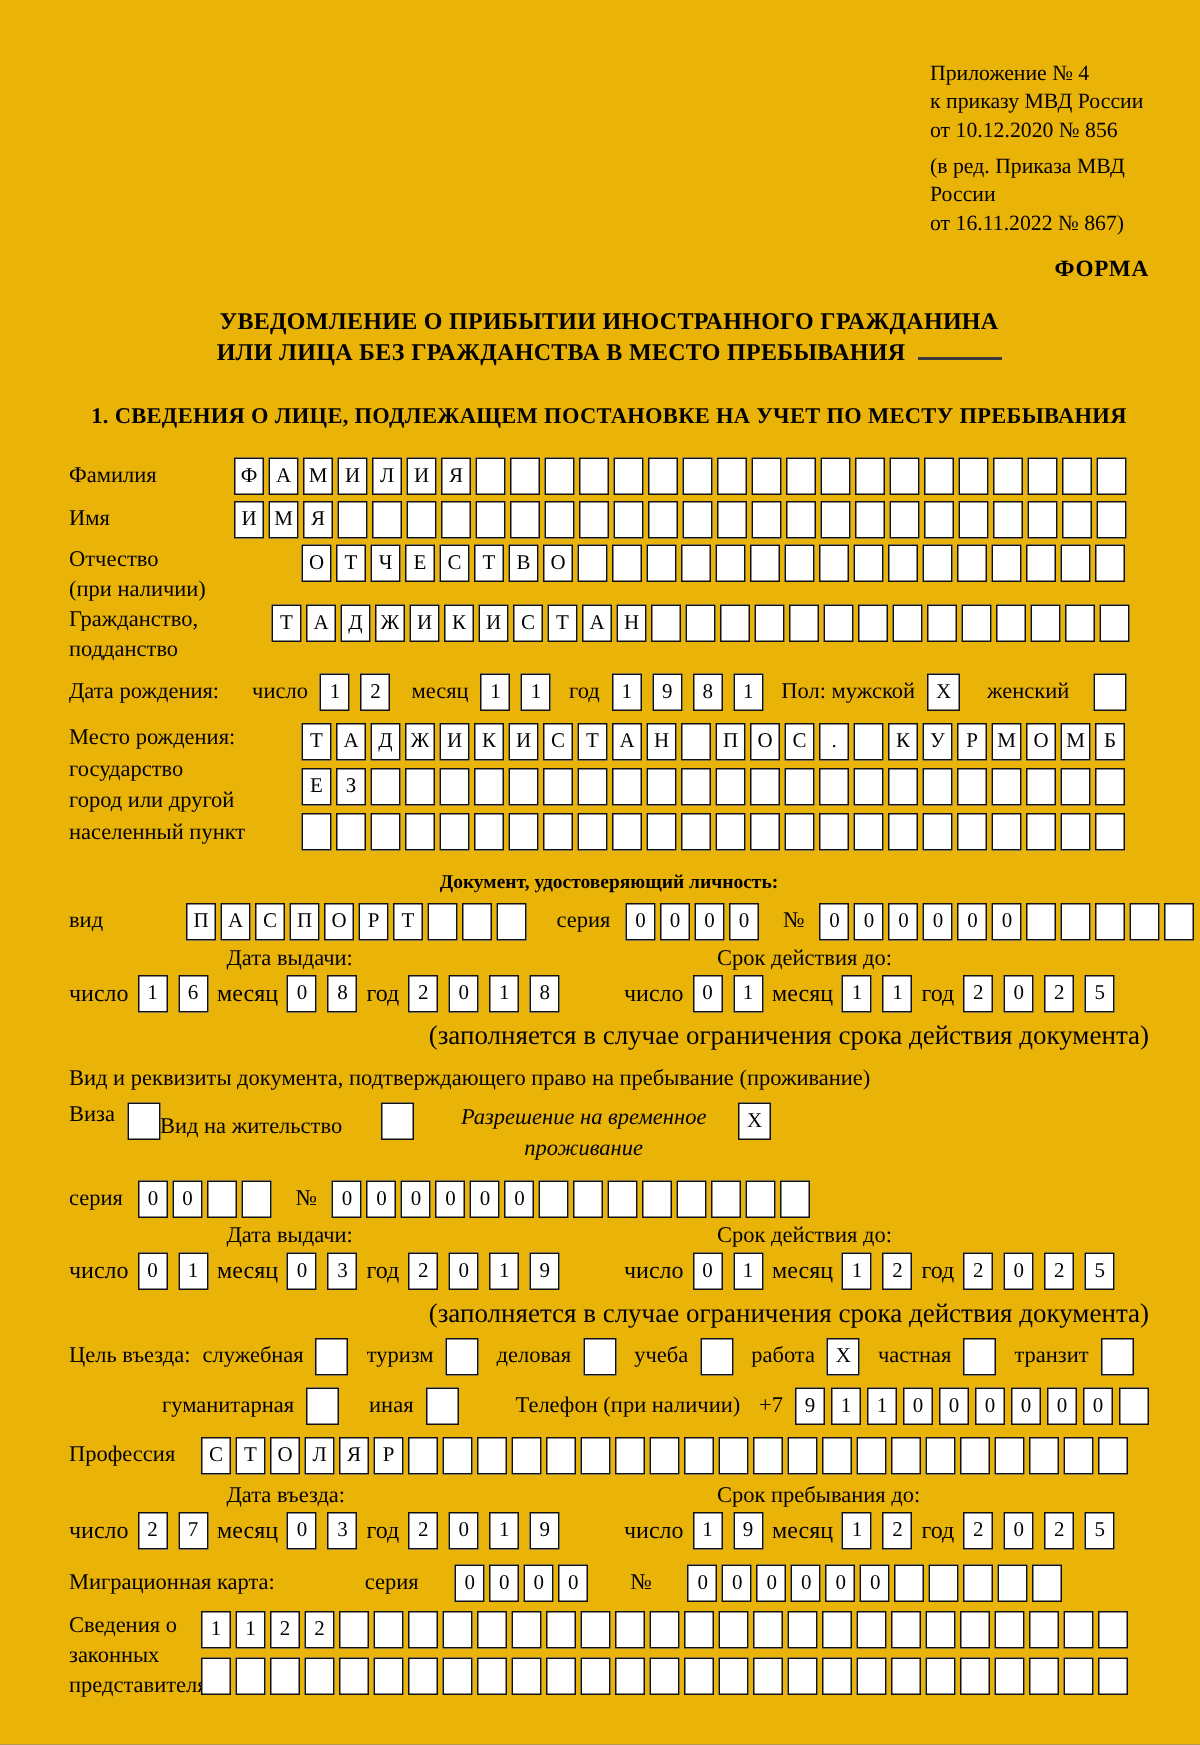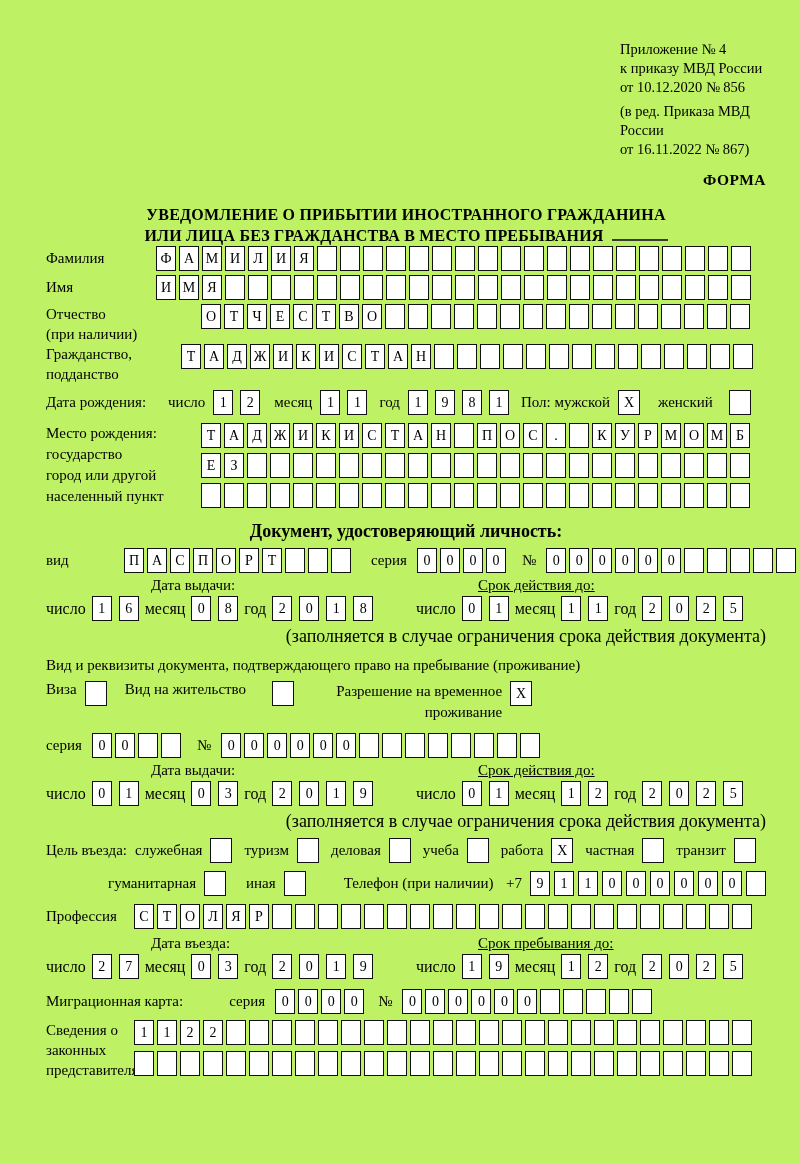--- a/index.html
+++ b/index.html
@@ -4,7 +4,7 @@
 <style>
   html,body{margin:0;padding:0;background:#888;}
   .page{
-    width:800px;height:1163px;background:#bef264;color:#000;
+    width:800px;height:1163px;background:#eab308;color:#000;
     font-family:"Liberation Serif","DejaVu Serif",serif;
     box-sizing:border-box;padding:40px 34px 0 46px;position:relative;
     margin:0 auto;overflow:hidden;

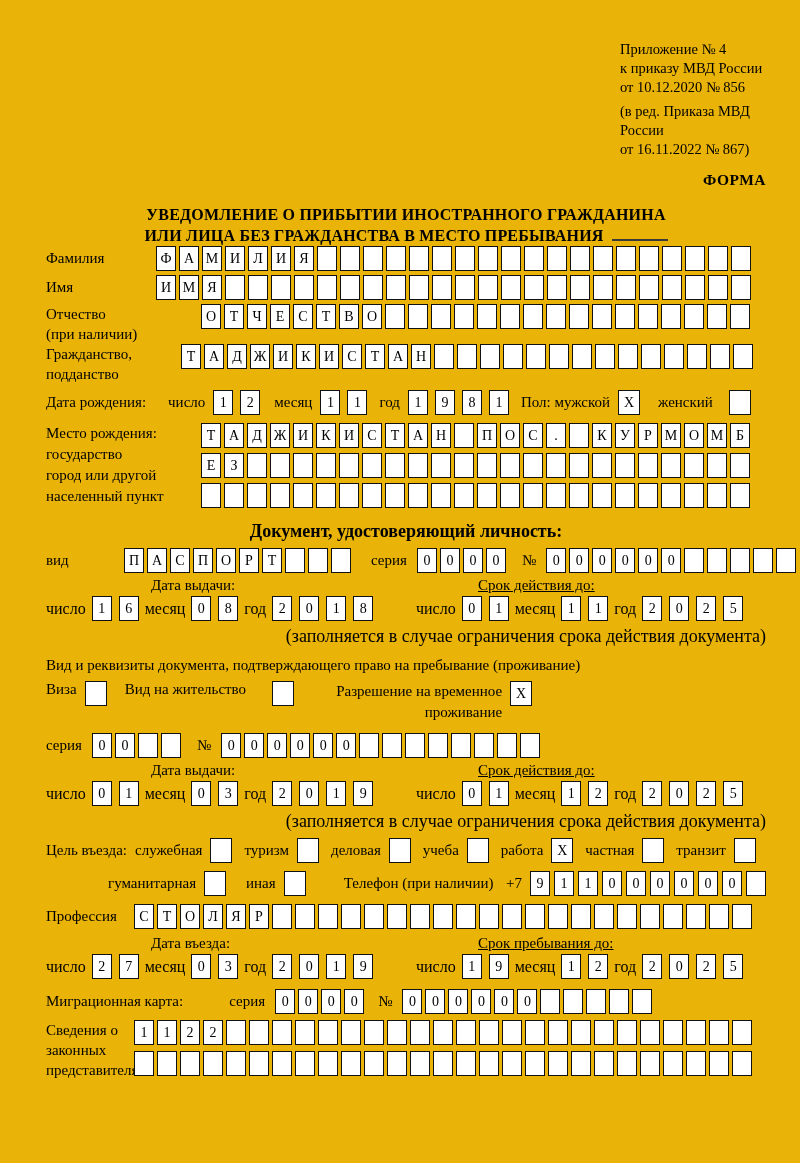--- a/index.html
+++ b/index.html
@@ -71,6 +71,7 @@
     <div><span>ИЛИ ЛИЦА БЕЗ ГРАЖДАНСТВА В МЕСТО ПРЕБЫВАНИЯ</span><span class="uline"></span></div>
   </div>
 
+  <div class="section-title">1. СВЕДЕНИЯ О ЛИЦЕ, ПОДЛЕЖАЩЕМ ПОСТАНОВКЕ НА УЧЕТ ПО МЕСТУ ПРЕБЫВАНИЯ</div>
 
   <div class="row">
     <span class="lbl w110">Фамилия</span>

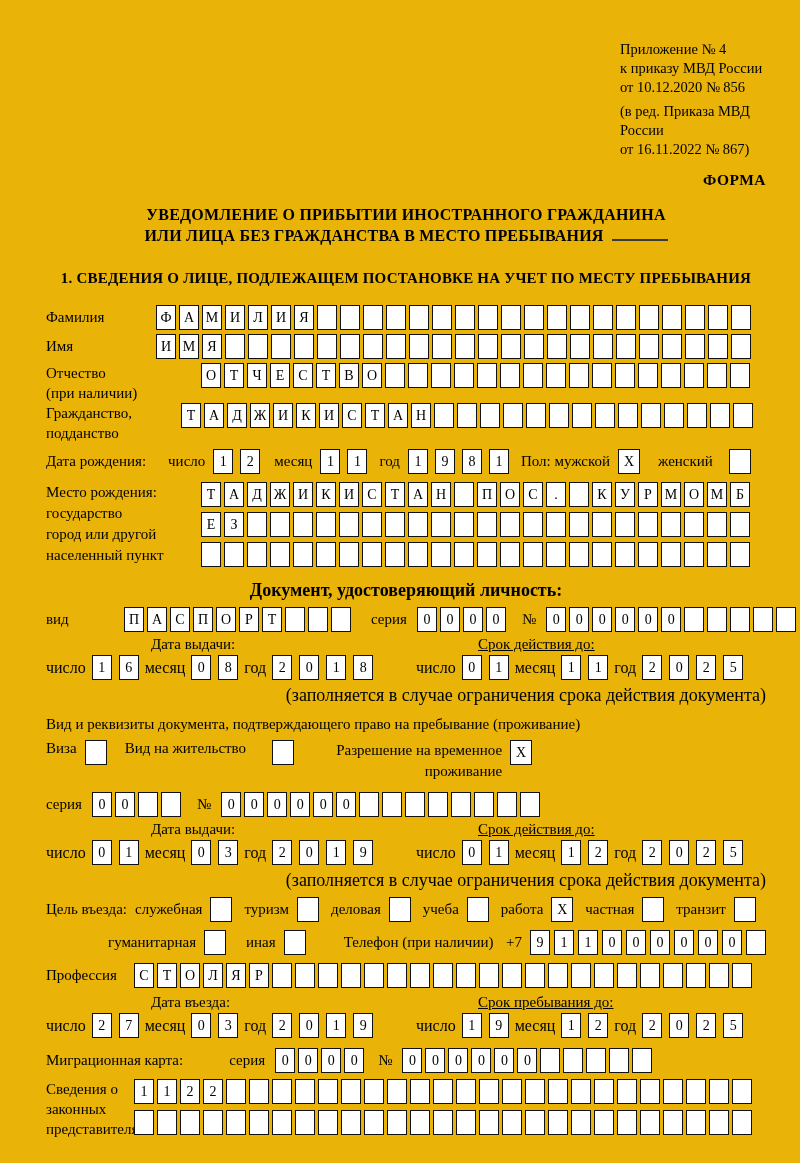--- a/index.html
+++ b/index.html
@@ -28,7 +28,7 @@
   .cbox{width:22px;}
   .w110{width:110px;} .w135{width:135px;} .w155{width:155px;} .w68{width:68px;} .w88{width:88px;}
   .two-line{line-height:20px;}
-  .doc-header{text-align:center;font-weight:bold;font-size:18px;margin:8px 0 6px 0;}
+  .doc-header{text-align:center;font-weight:bold;font-size:13px;margin:8px 0 6px 0;}
   .dheads{position:relative;height:19px;font-size:15px;margin-top:4px;}
   .dh-left{position:absolute;left:105px;}
   .dh-right{position:absolute;left:432px;text-decoration:underline;}

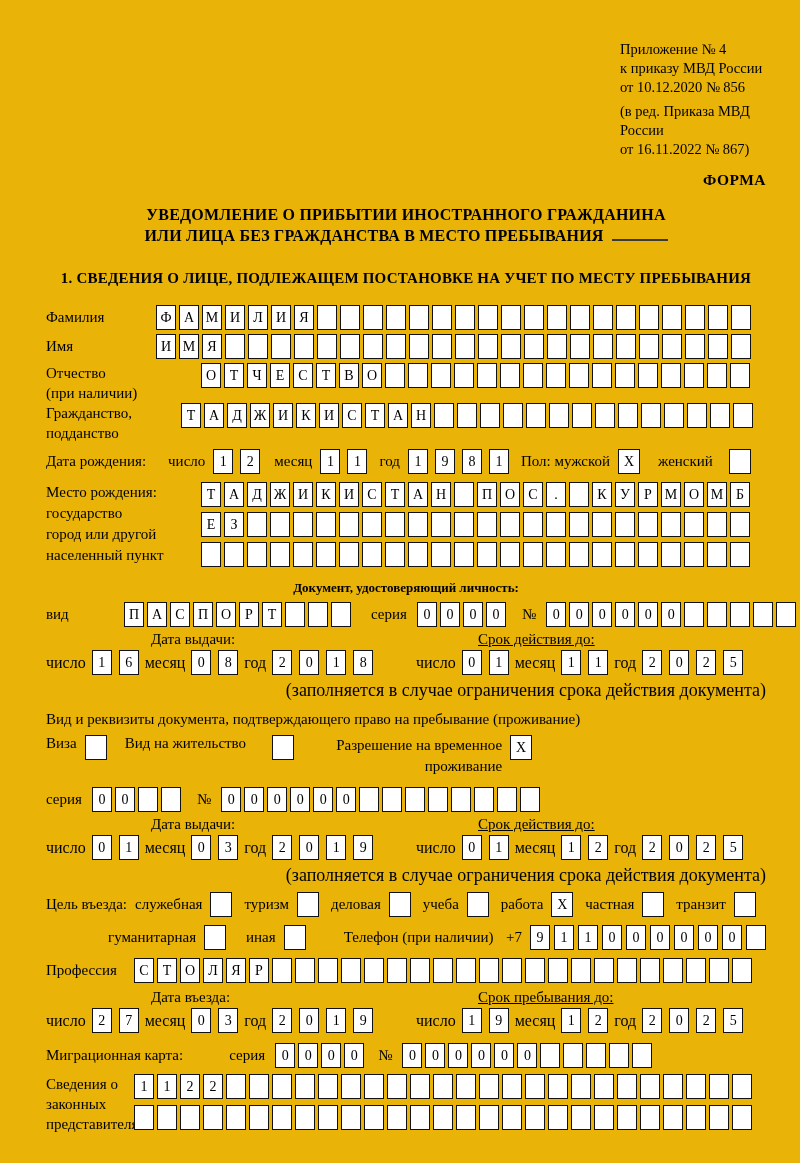--- a/index.html
+++ b/index.html
@@ -31,7 +31,7 @@
   .doc-header{text-align:center;font-weight:bold;font-size:13px;margin:8px 0 6px 0;}
   .dheads{position:relative;height:19px;font-size:15px;margin-top:4px;}
   .dh-left{position:absolute;left:105px;}
-  .dh-right{position:absolute;left:432px;text-decoration:underline;}
+  .dh-right{position:absolute;left:432px;}
   .date-row{position:relative;height:27px;margin-bottom:2px;}
   .dgroup{display:flex;align-items:center;gap:6px;position:absolute;top:0;}
   .dg-left{left:0;}

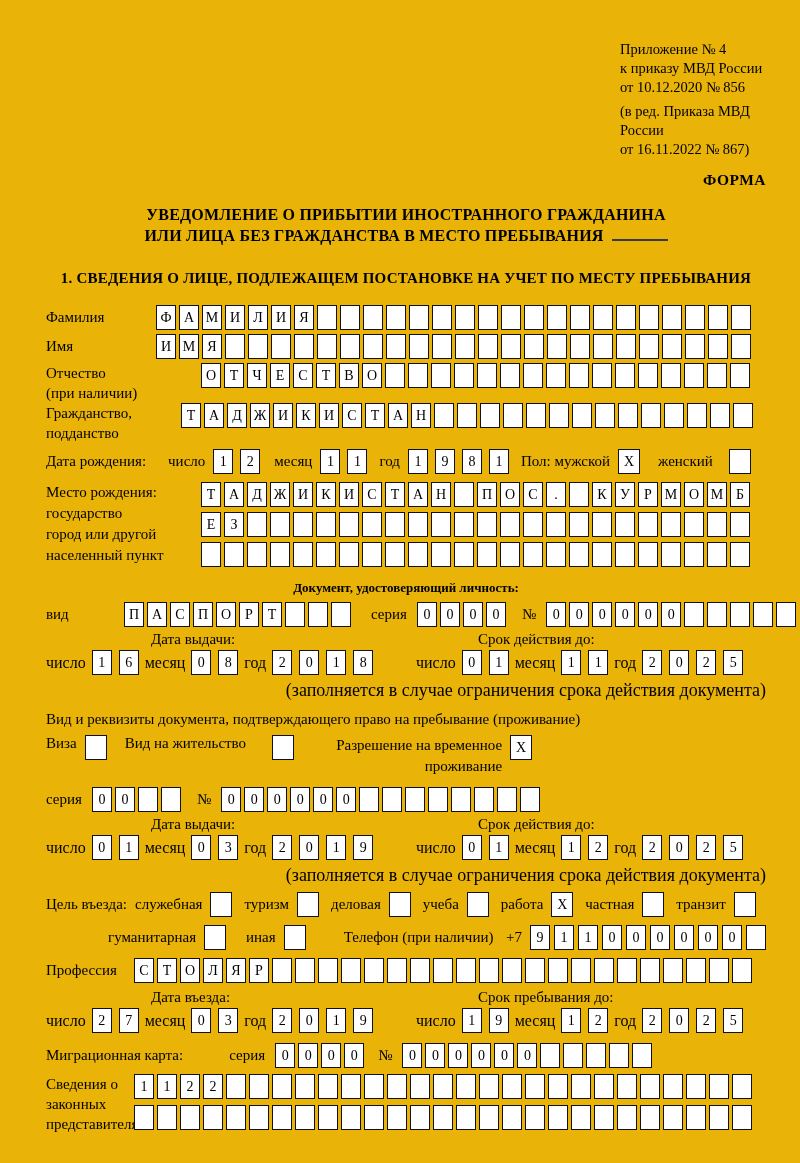--- a/index.html
+++ b/index.html
@@ -412,7 +412,7 @@
       <span>Виза</span>
       <span class="cbox"></span>
     </span>
-    <span class="permit-item" style="margin-left:18px;">
+    <span class="permit-item" style="align-items:flex-end;">
       <span>Вид на жительство</span>
       <span class="cbox" style="margin-left:18px;"></span>
     </span>

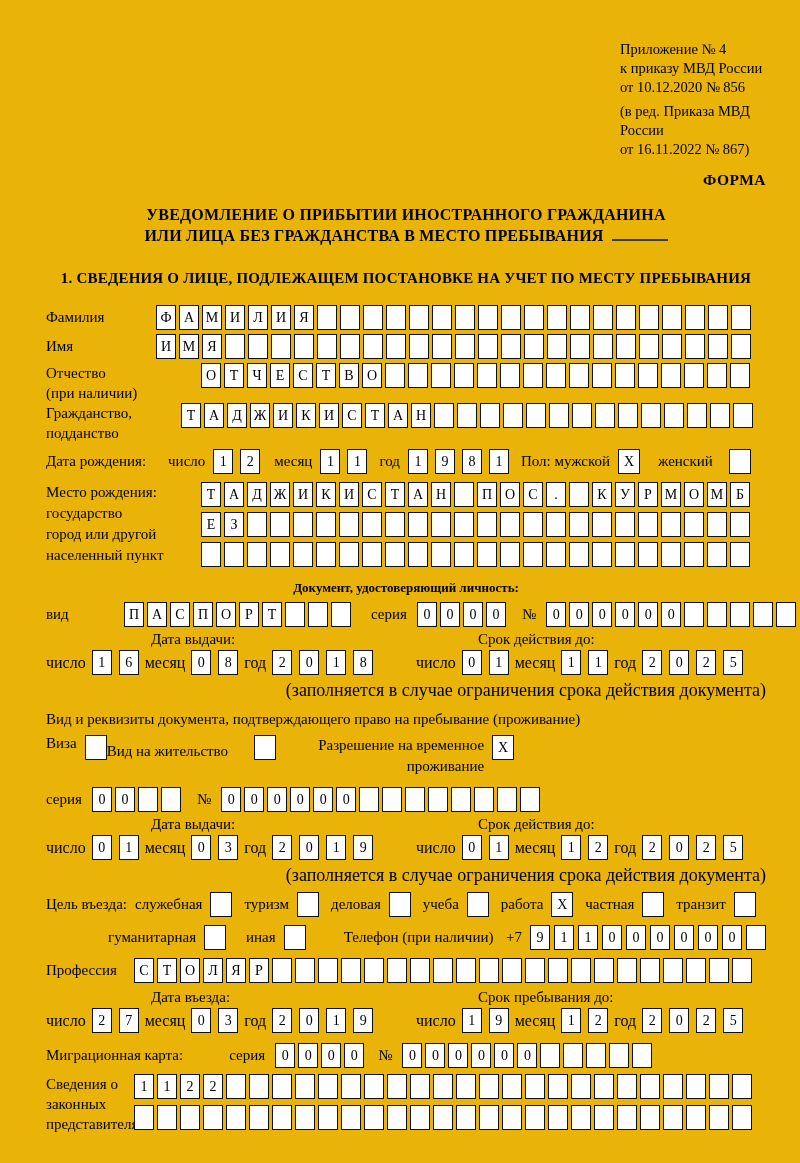--- a/index.html
+++ b/index.html
@@ -40,7 +40,7 @@
   .intro{font-size:15px;line-height:24px;margin-top:6px;}
   .permit-row{display:flex;align-items:flex-start;margin-top:4px;margin-bottom:10px;font-size:15px;}
   .permit-item{display:flex;align-items:flex-start;gap:8px;}
-  .permit-label-c{text-align:right;line-height:21px;}
+  .permit-label-c{text-align:center;line-height:21px;font-style:italic;}
   .purpose-row{display:flex;align-items:center;gap:8px;font-size:15px;margin-bottom:8px;flex-wrap:nowrap;}
   .purpose-row .cbox{margin-right:4px;}
   .mr-block{display:flex;margin-bottom:4px;}

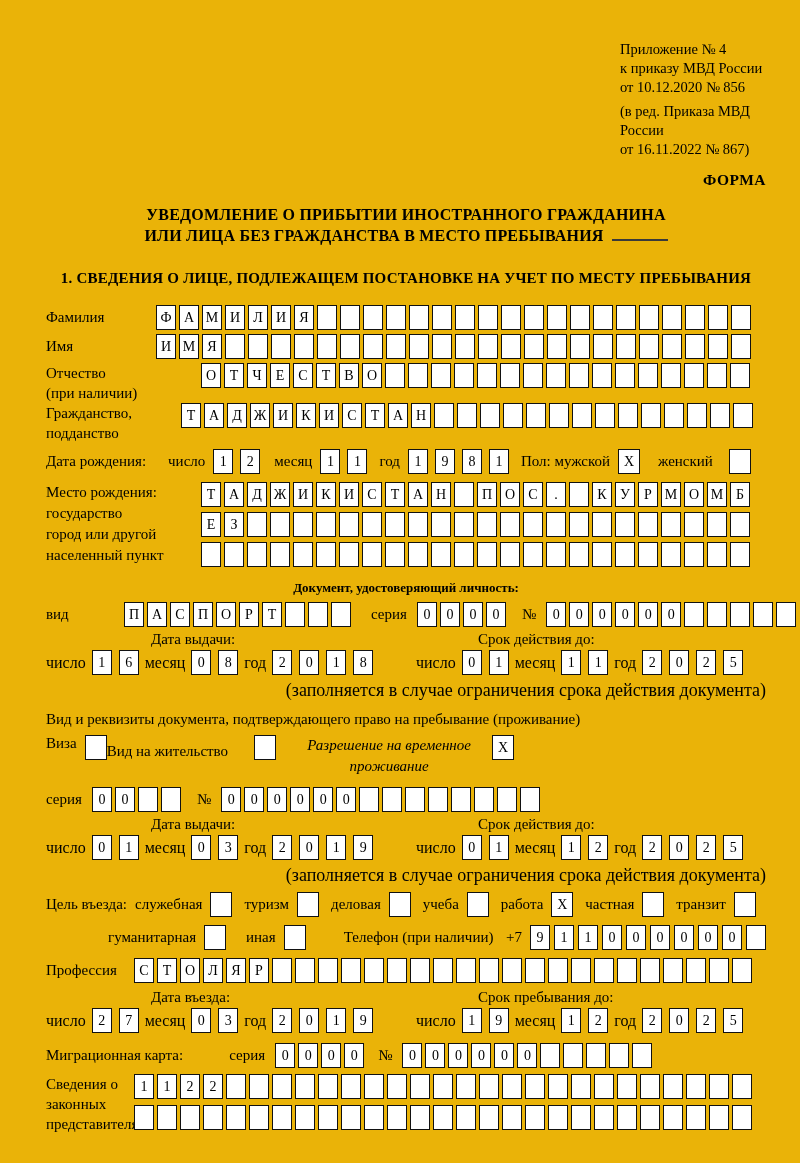--- a/index.html
+++ b/index.html
@@ -614,7 +614,7 @@
     </span>
   </div>
 
-  <div class="row" style="gap:10px;margin-top:8px;">
+  <div class="row" style="gap:24px;margin-top:8px;">
     <span>Миграционная карта:</span>
     <span style="margin-left:36px;">серия</span>
     <span class="cells">

